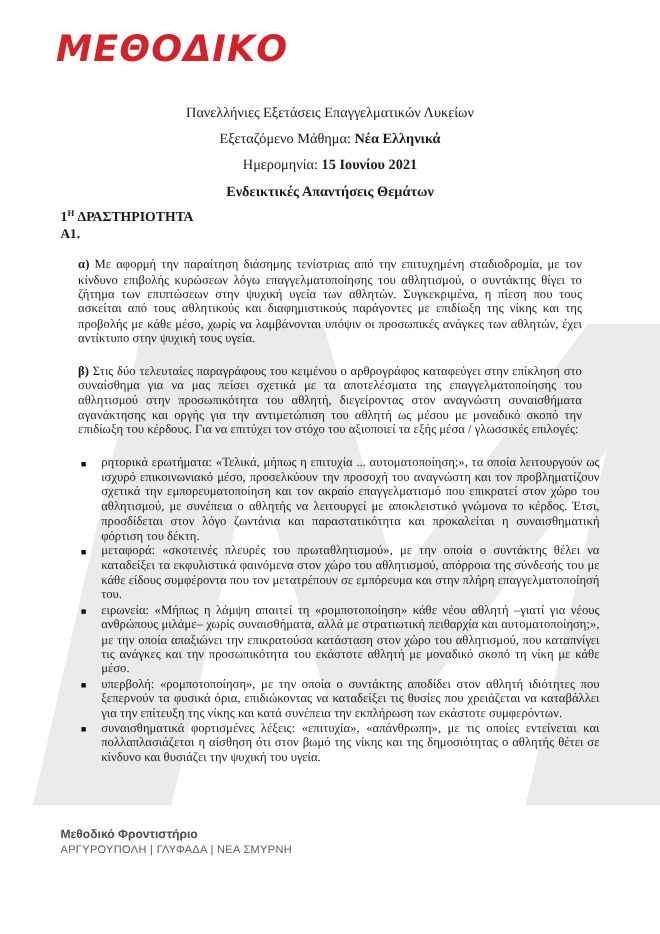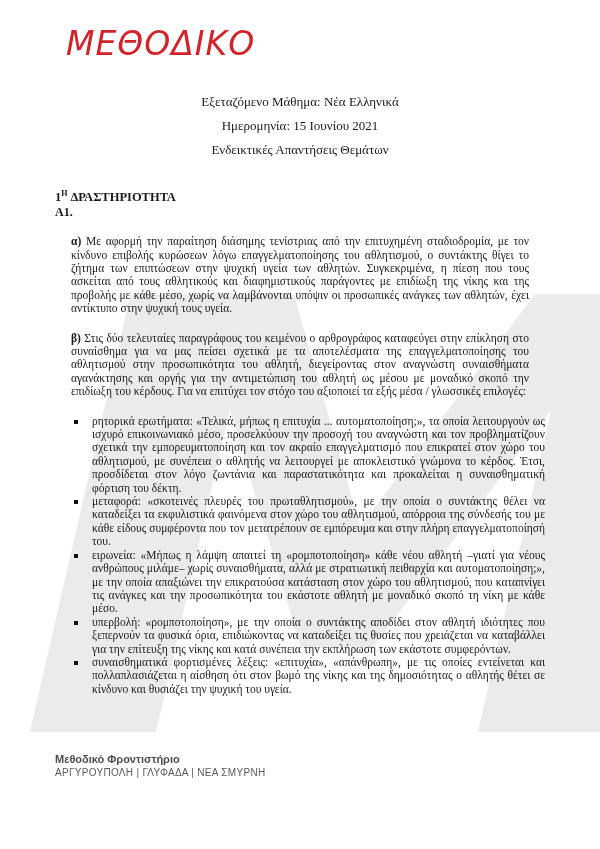--- a/index.html
+++ b/index.html
@@ -24,9 +24,9 @@
     z-index:0; user-select:none; pointer-events:none;
   }
   .logo {
-    position:absolute; top:24px; left:66px;
+    position:absolute; top:24px; left:51px;
     font-family:"DejaVu Sans","Liberation Sans",sans-serif;
-    font-weight:normal; font-style:italic;
+    font-weight:bold; font-style:italic;
     font-size:33px; letter-spacing:1px;
     color:#d2232a; z-index:1;
   }

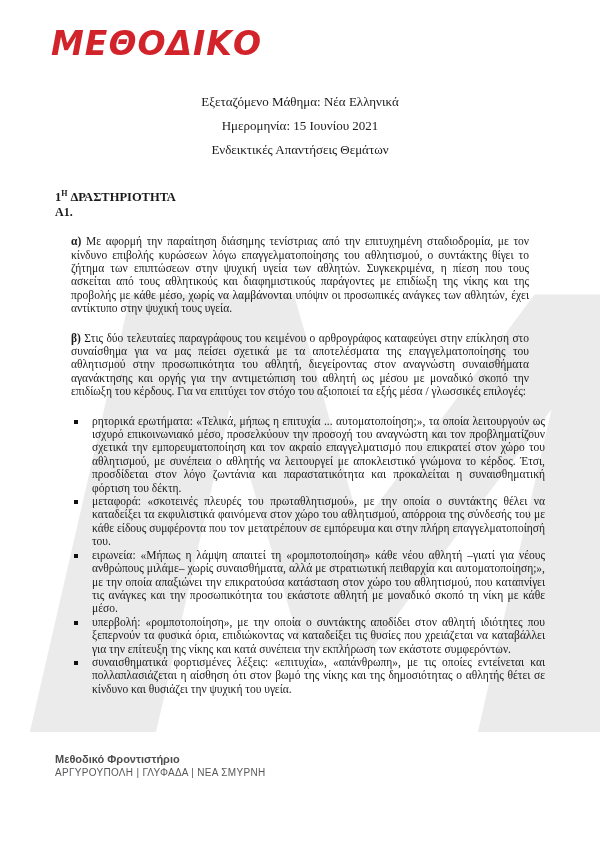--- a/index.html
+++ b/index.html
@@ -82,6 +82,7 @@
   <div class="logo">ΜΕΘΟΔΙΚΟ</div>
 
   <div class="headers">
+    <div class="hline">Πανελλήνιες Εξετάσεις Επαγγελματικών Λυκείων</div>
     <div class="hline"><span>Εξεταζόμενο Μάθημα: </span><b>Νέα Ελληνικά</b></div>
     <div class="hline"><span>Ημερομηνία: </span><b>15 Ιουνίου 2021</b></div>
     <div class="hline"><b>Ενδεικτικές Απαντήσεις Θεμάτων</b></div>

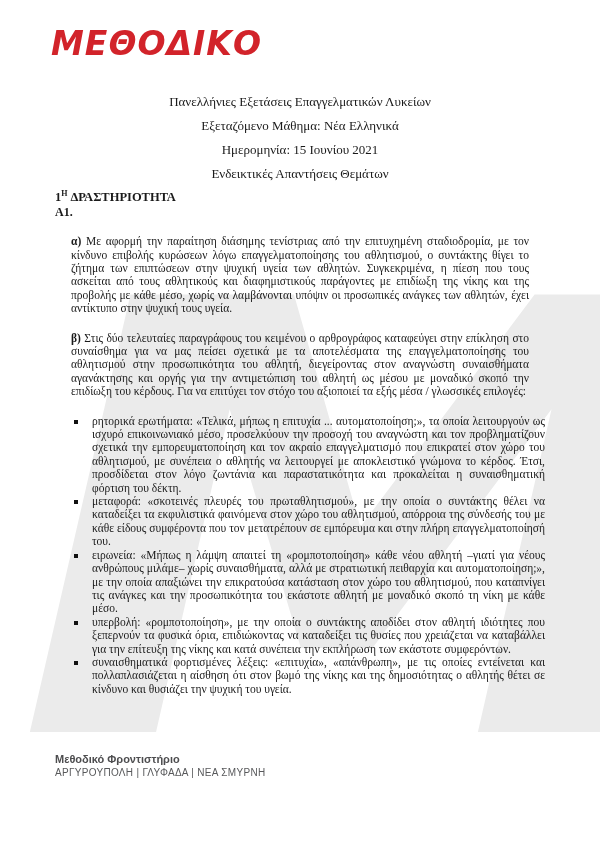--- a/index.html
+++ b/index.html
@@ -35,7 +35,7 @@
     text-align:center; font-size:13px; z-index:1;
   }
   .headers .hline { line-height:24px; }
-  .headers b { font-weight:normal; }
+  .headers b { font-weight:bold; }
   .content {
     position:absolute; top:186px; left:55px; width:490px;
     font-size:11.5px; line-height:13.4px;

